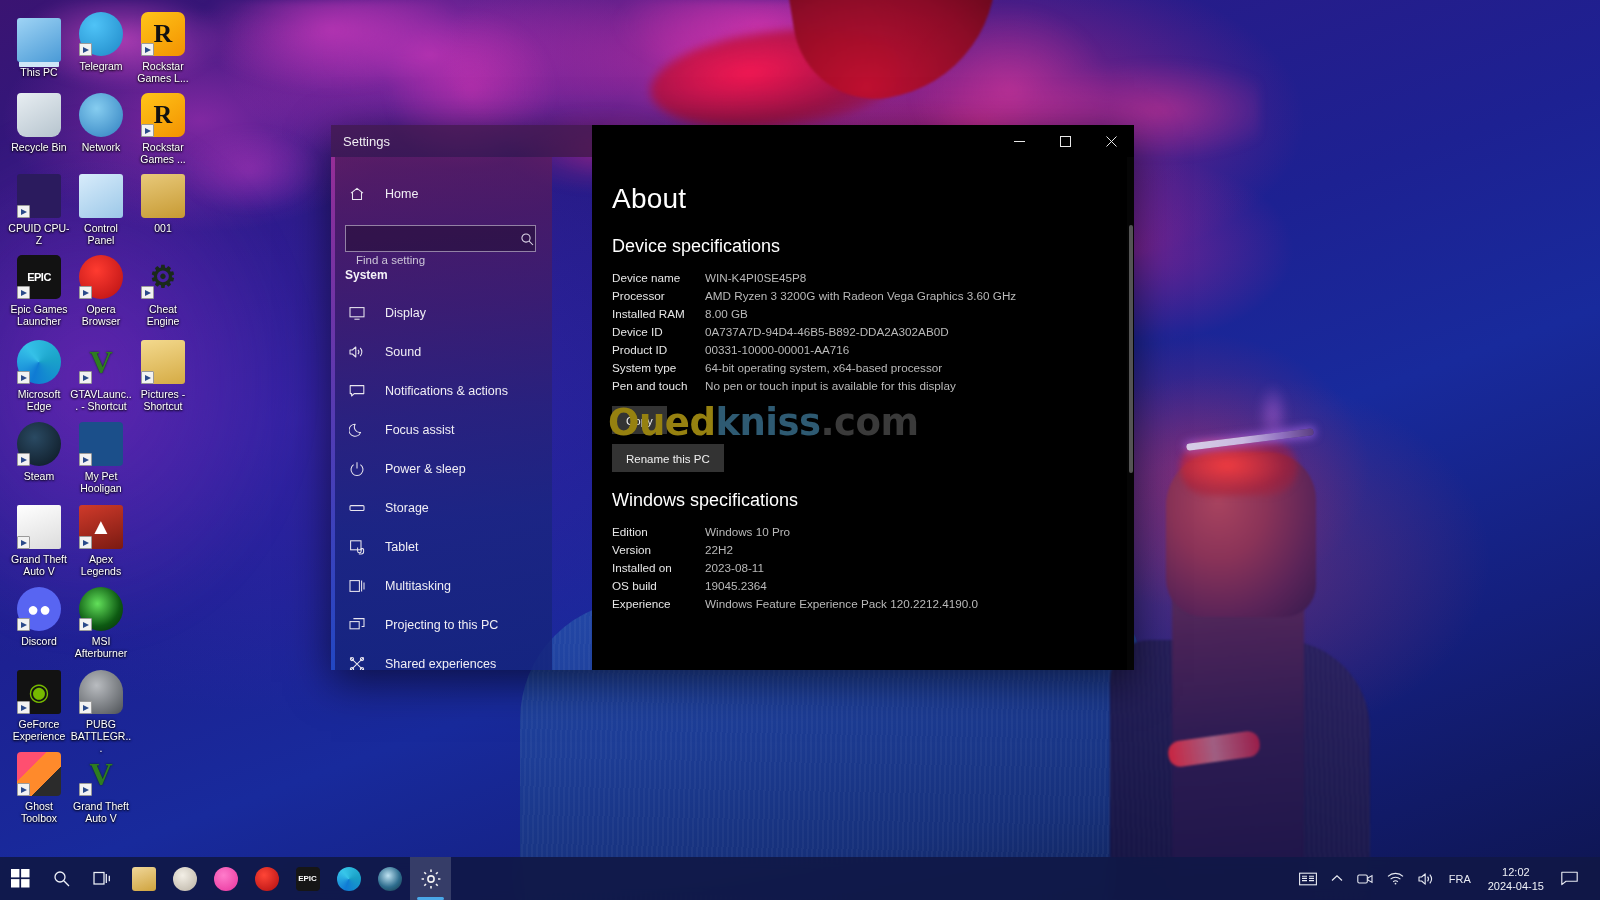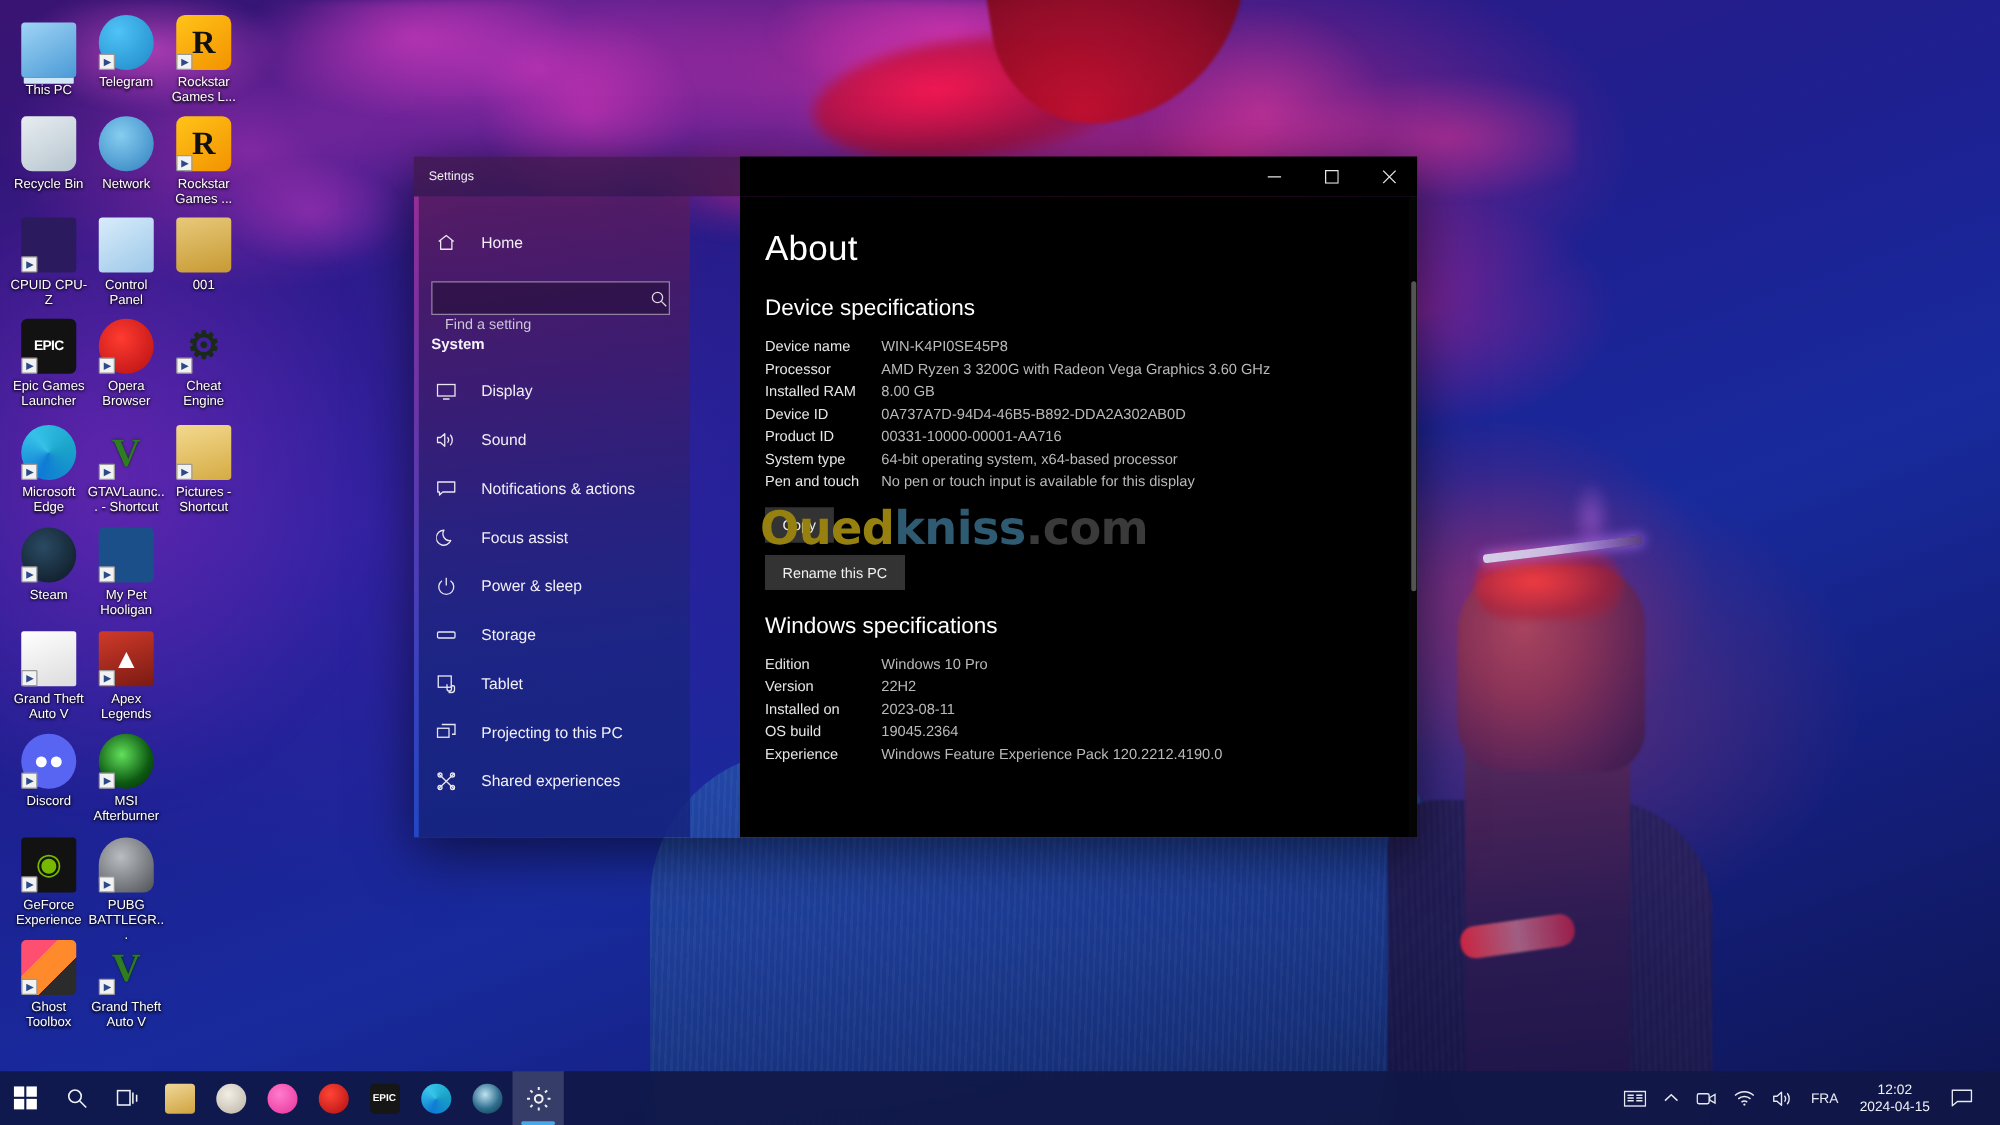--- a/index.html
+++ b/index.html
@@ -195,7 +195,7 @@
     display:flex; align-items:center;
     padding-left:12px;
   }
-  #title-text { font-size:10px; color:#f0eef2; }
+  #title-text { font-size:13px; color:#f0eef2; }
   #titlebar-right {
     flex:1; height:32px;
     background:#000000;

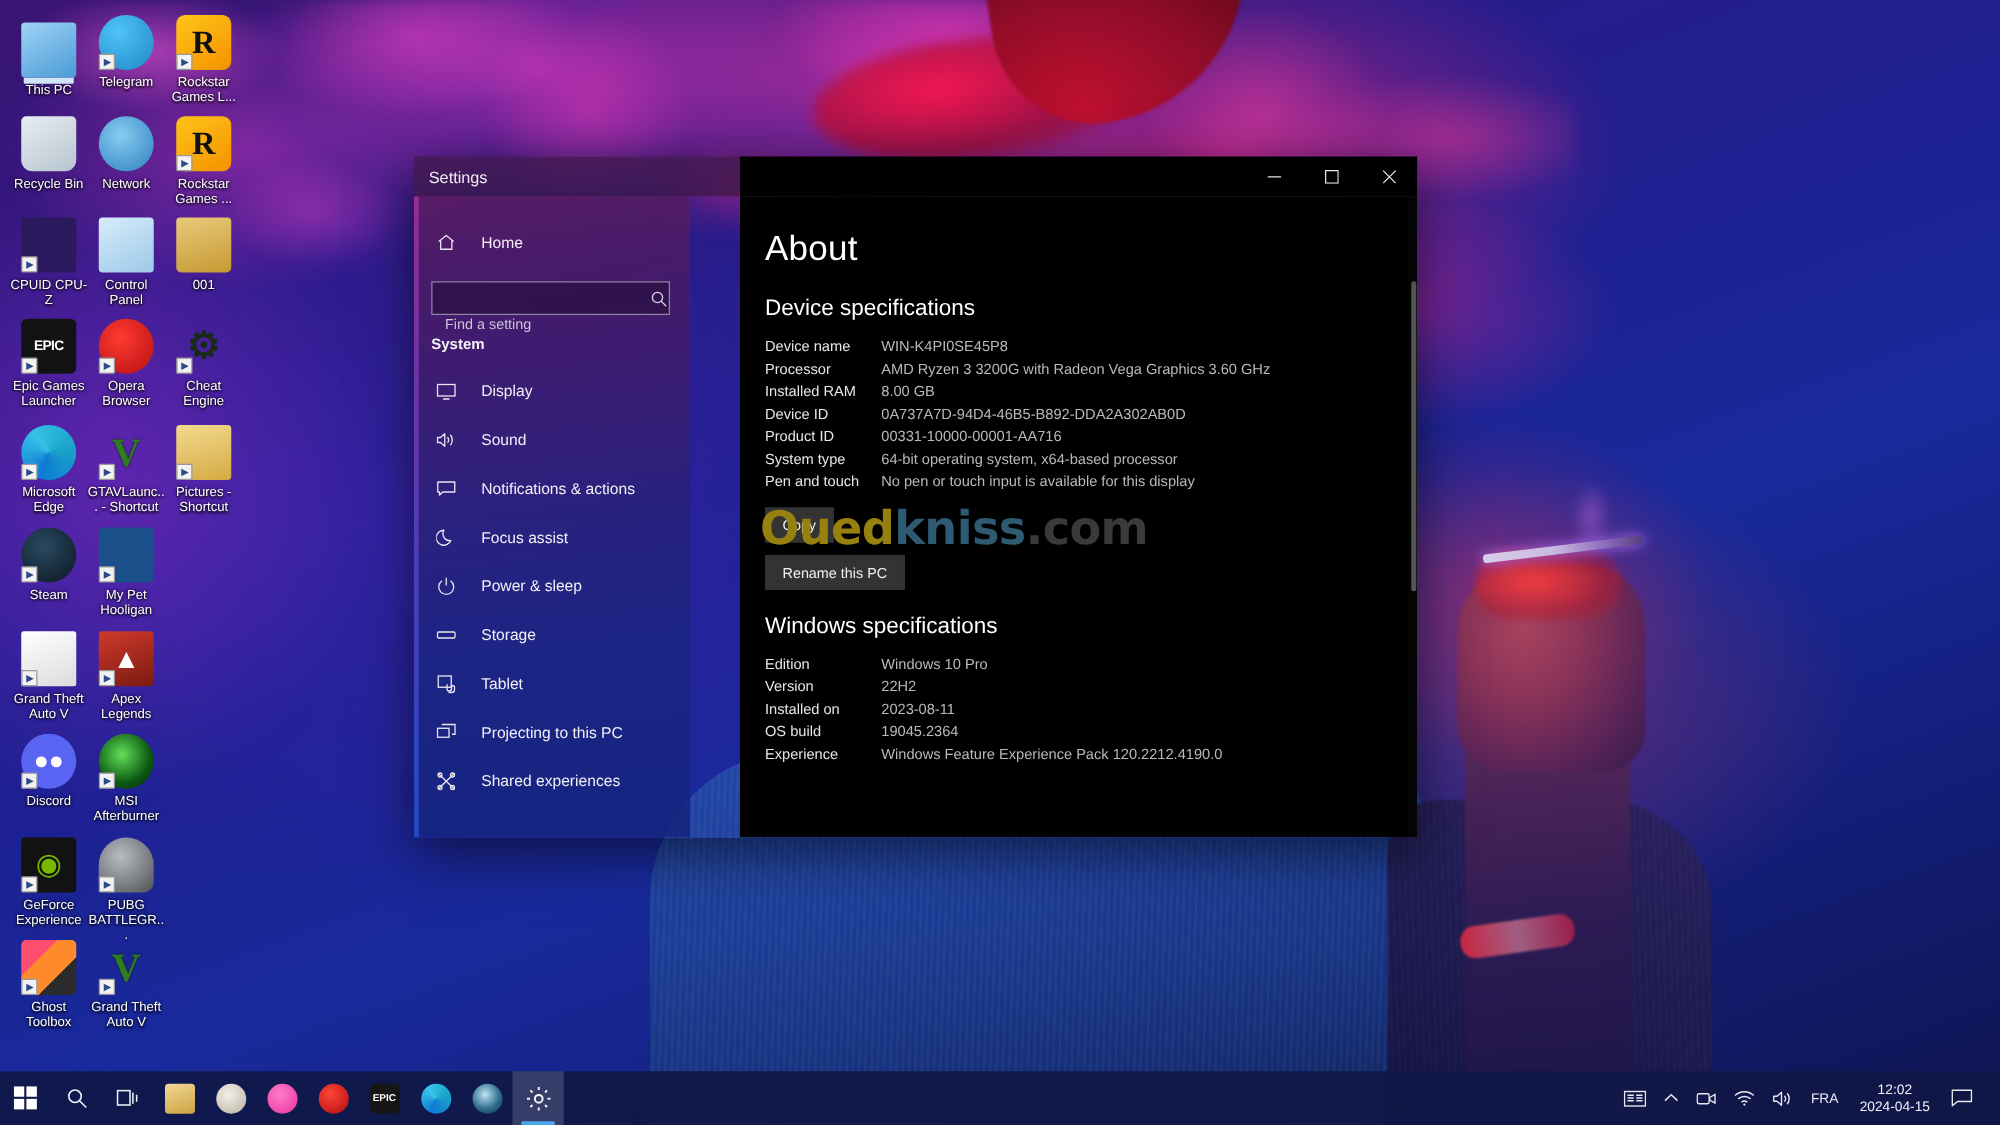--- a/index.html
+++ b/index.html
@@ -712,6 +712,15 @@
         <div class="nav-item">
           <span class="nav-icon">
             <svg width="16" height="16" viewBox="0 0 16 16" fill="none" stroke="currentColor" stroke-width="1.05">
+              <rect x="1" y="2.6" width="9.4" height="10.8"></rect>
+              <path d="M12.6 2.6 V13.4 M15 4.6 V11.4"></path>
+            </svg>
+          </span>
+          <span class="nav-label">Multitasking</span>
+        </div>
+        <div class="nav-item">
+          <span class="nav-icon">
+            <svg width="16" height="16" viewBox="0 0 16 16" fill="none" stroke="currentColor" stroke-width="1.05">
               <rect x="1" y="4.6" width="9.2" height="7.2"></rect>
               <path d="M4.4 1.6 H15 V9.4 H12.6"></path>
             </svg>

